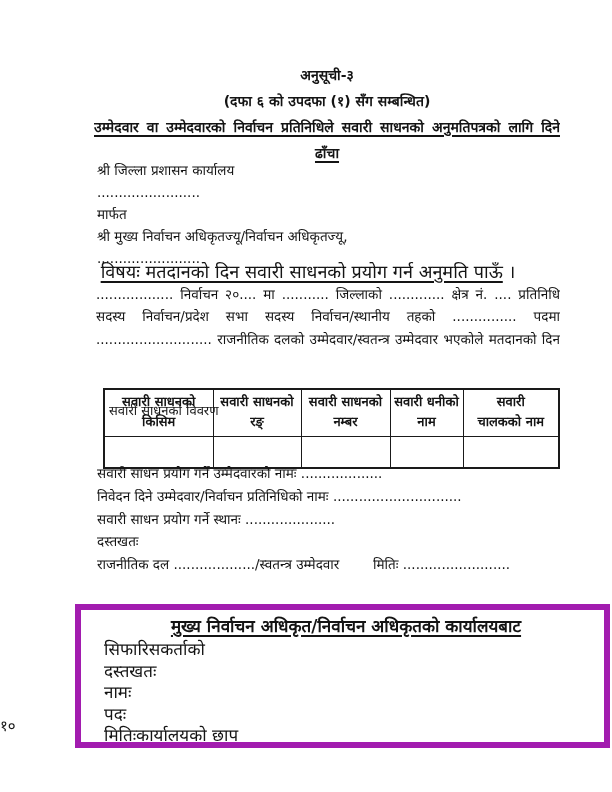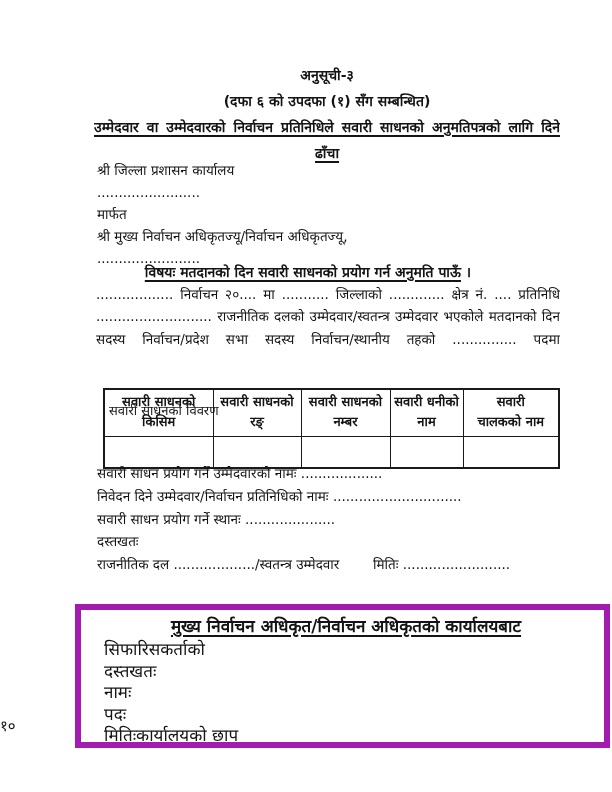--- a/index.html
+++ b/index.html
@@ -42,7 +42,7 @@
     left: 96px; right: 52px; top: 261px;
     height: 22px; line-height: 22px;
     text-align: center; padding-right: 40px;
-    font-size: 14px; font-weight: bold;
+    font-size: 18px; font-weight: normal;
     overflow: hidden; white-space: nowrap;
   }
 

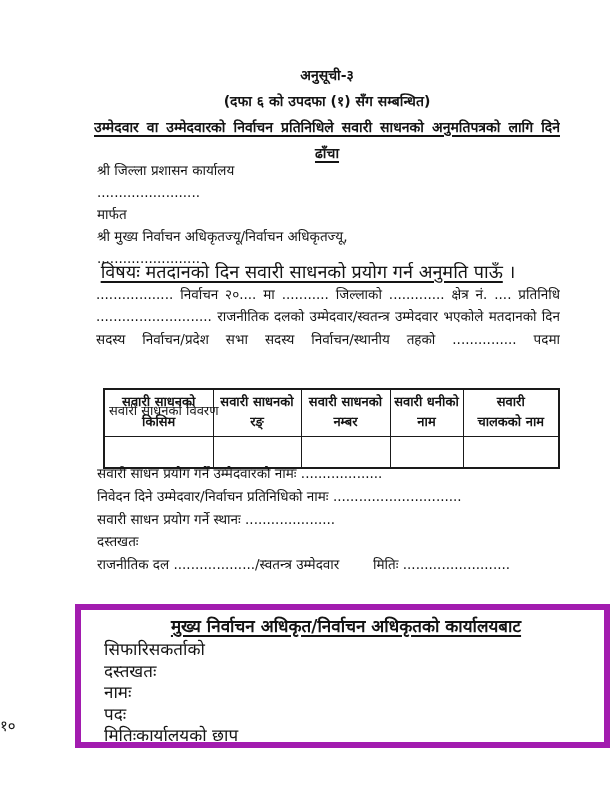--- a/index.html
+++ b/index.html
@@ -144,8 +144,8 @@
 
   <div class="para">
     <div class="pline just">.................. निर्वाचन २०.... मा ........... जिल्लाको ............. क्षेत्र नं. .... प्रतिनिधि सभा</div>
+    <div class="pline just">सदस्य निर्वाचन/प्रदेश सभा सदस्य निर्वाचन/स्थानीय तहको ............... पदमा</div>
     <div class="pline just">........................... राजनीतिक दलको उम्मेदवार/स्वतन्त्र उम्मेदवार भएकोले मतदानको दिन</div>
-    <div class="pline just">सदस्य निर्वाचन/प्रदेश सभा सदस्य निर्वाचन/स्थानीय तहको ............... पदमा</div>
   </div>
 
   <div class="caption">सवारी साधनको विवरण</div>

